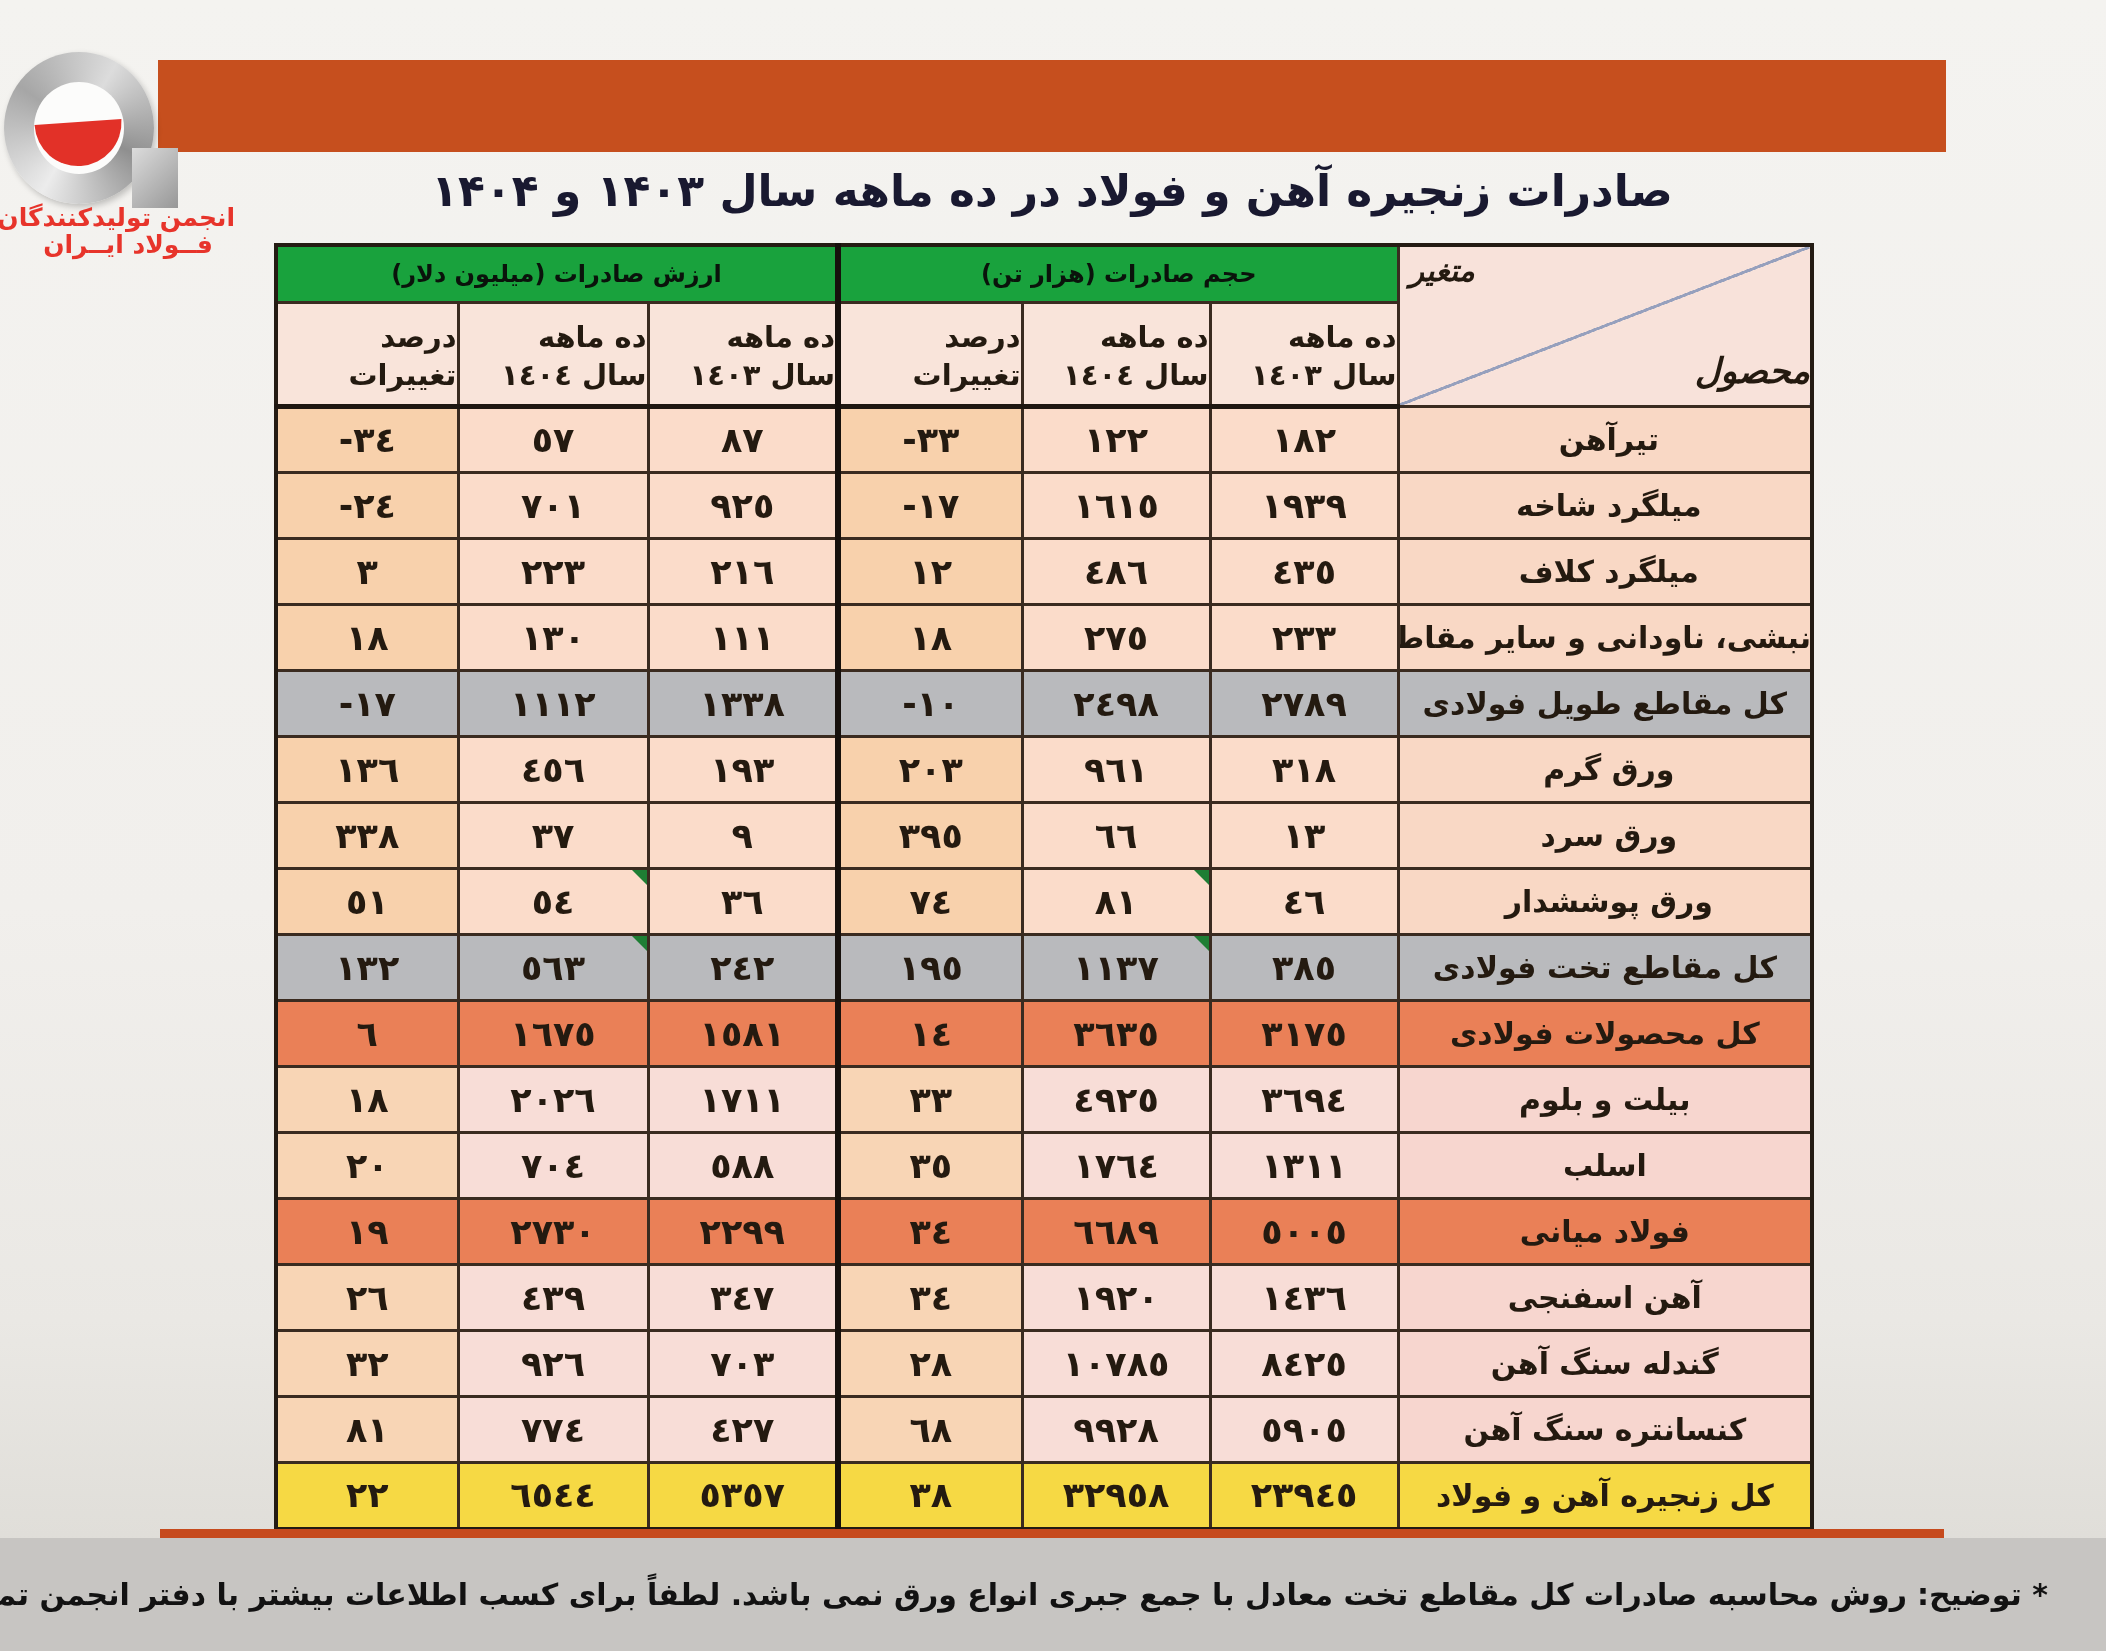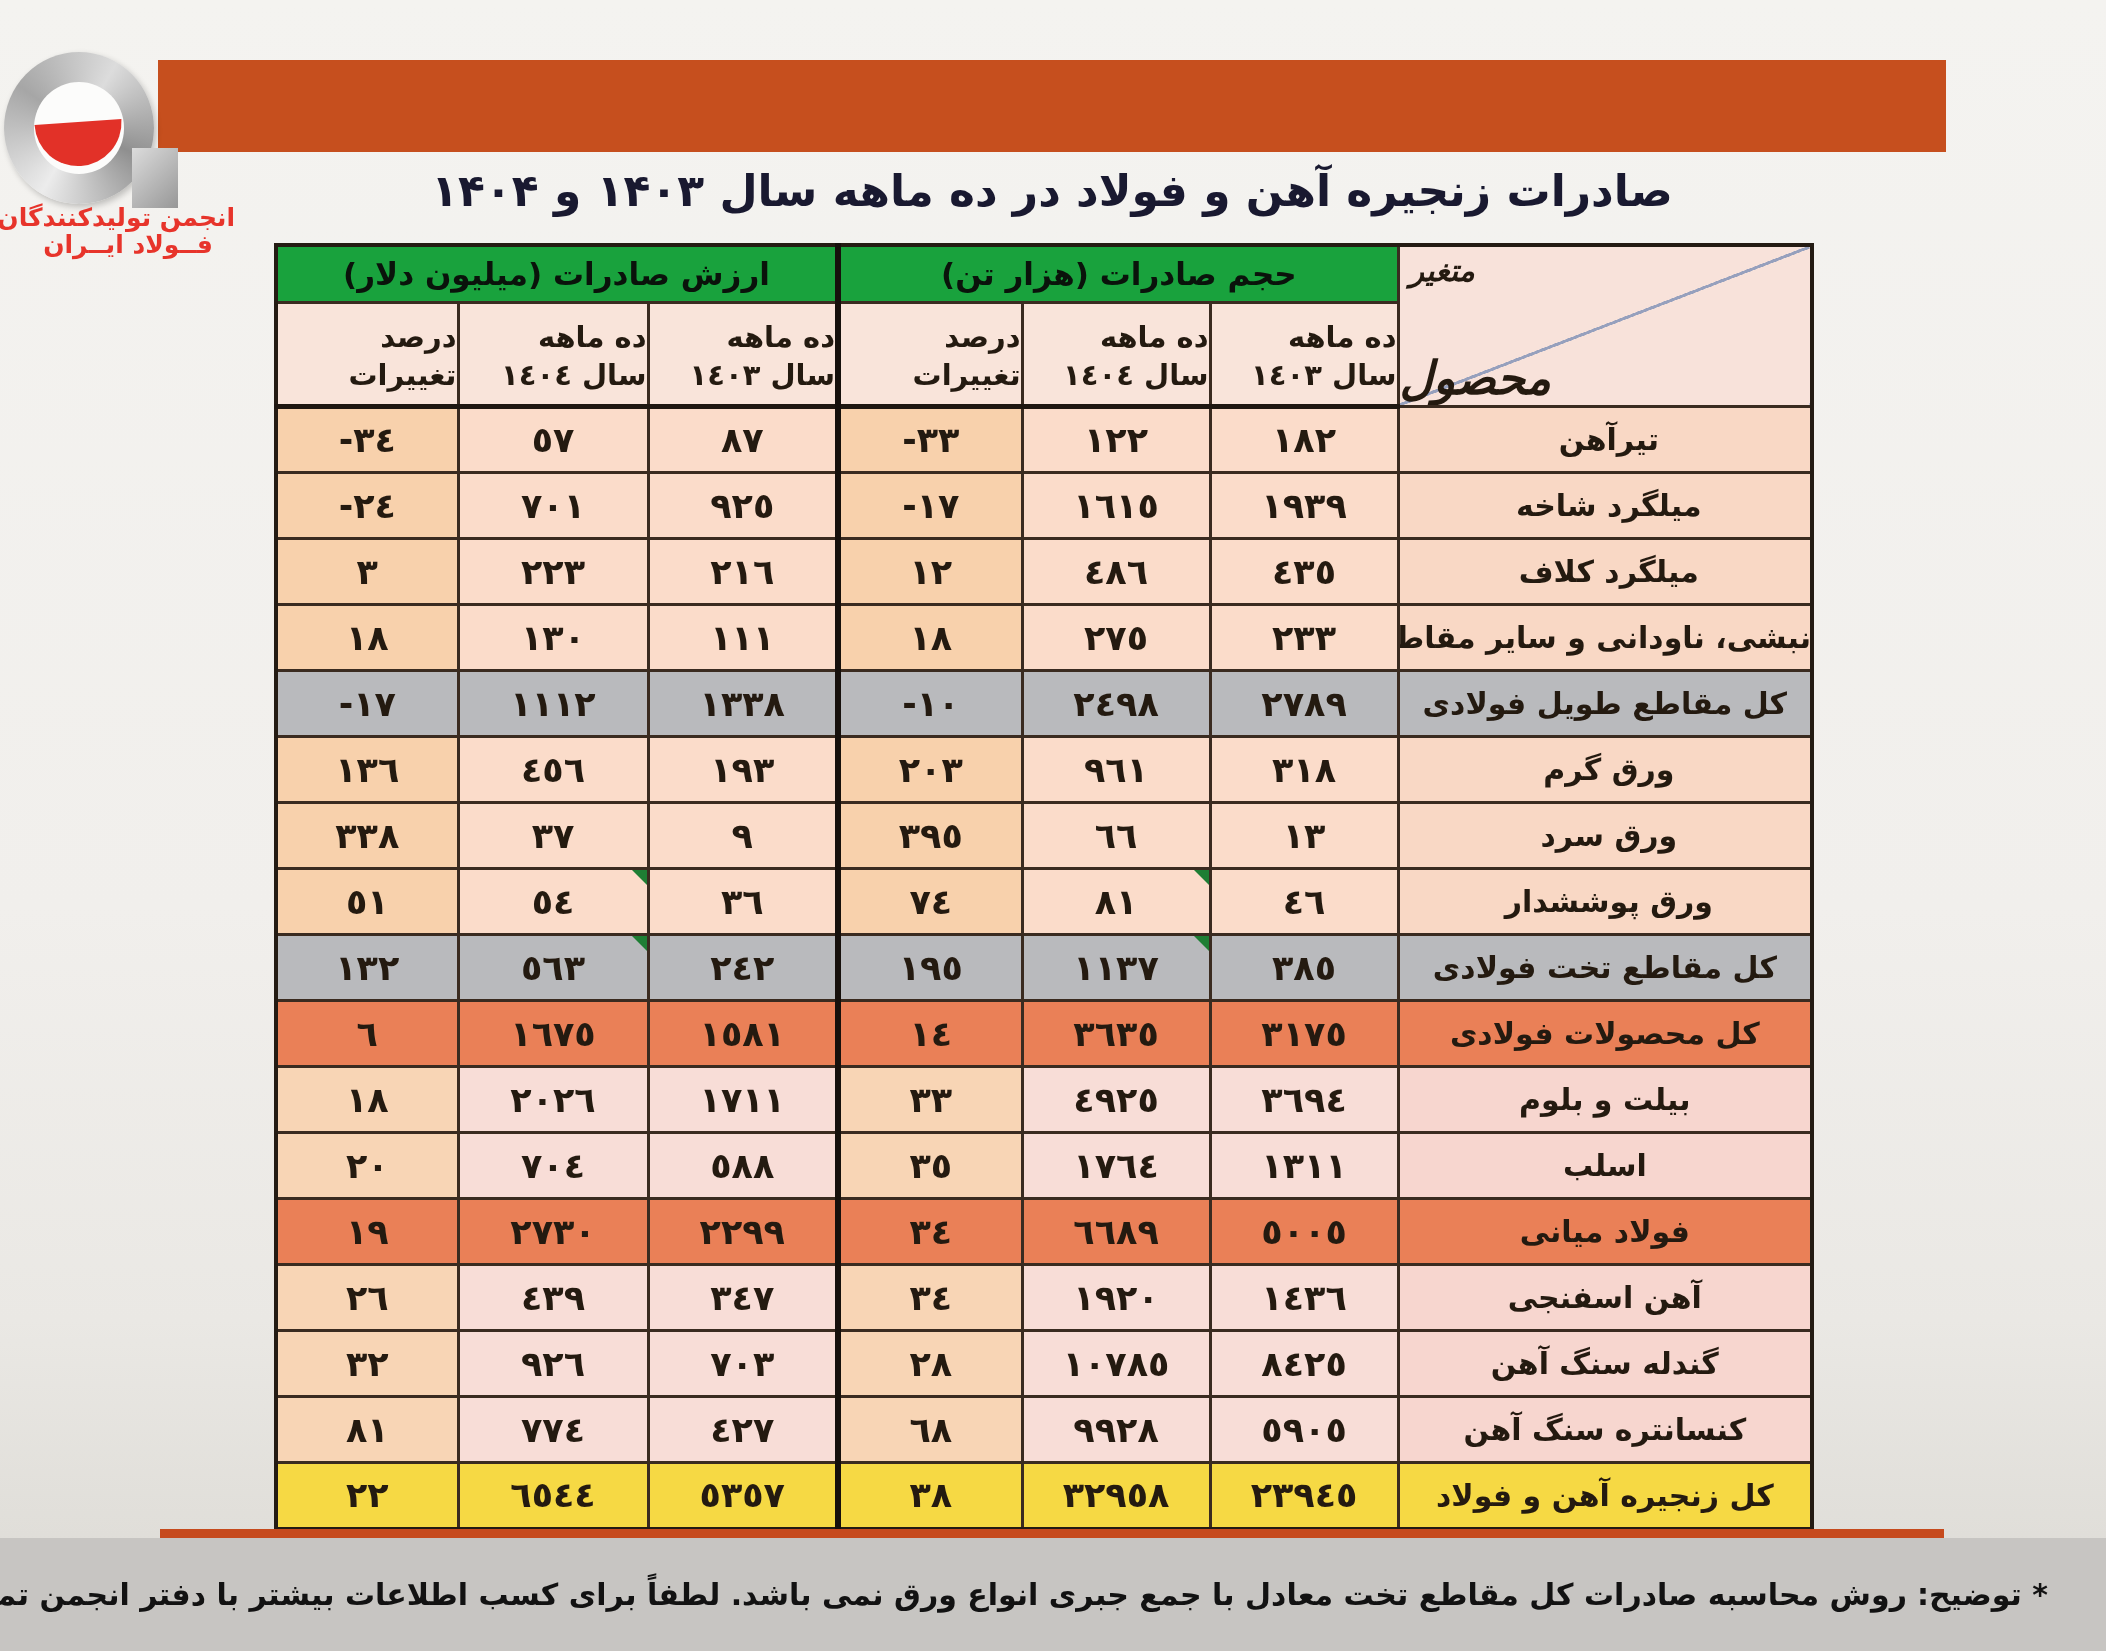--- a/index.html
+++ b/index.html
@@ -30,7 +30,7 @@
   .tbl th,.tbl td{border:3px solid #3a2b20;padding:0;font-weight:bold;color:#241a10;overflow:hidden;}
   .tbl thead tr.grp th{height:54px;}
   .tbl thead tr.sub th{height:96px;border-bottom:5px solid #1f1711;text-align:right;}
-  th.green{background:#19a23d;color:#0a130b;font-size:31px;}
+  th.green{background:#19a23d;color:#0a130b;font-size:24px;}
   th.subcell{background:#f9e4da;font-size:29px;line-height:1.32;padding-top:4px;}
   th.corner{background:
       linear-gradient(to top left,transparent calc(50% - 1.5px),#96a0bd calc(50% - 1.5px),

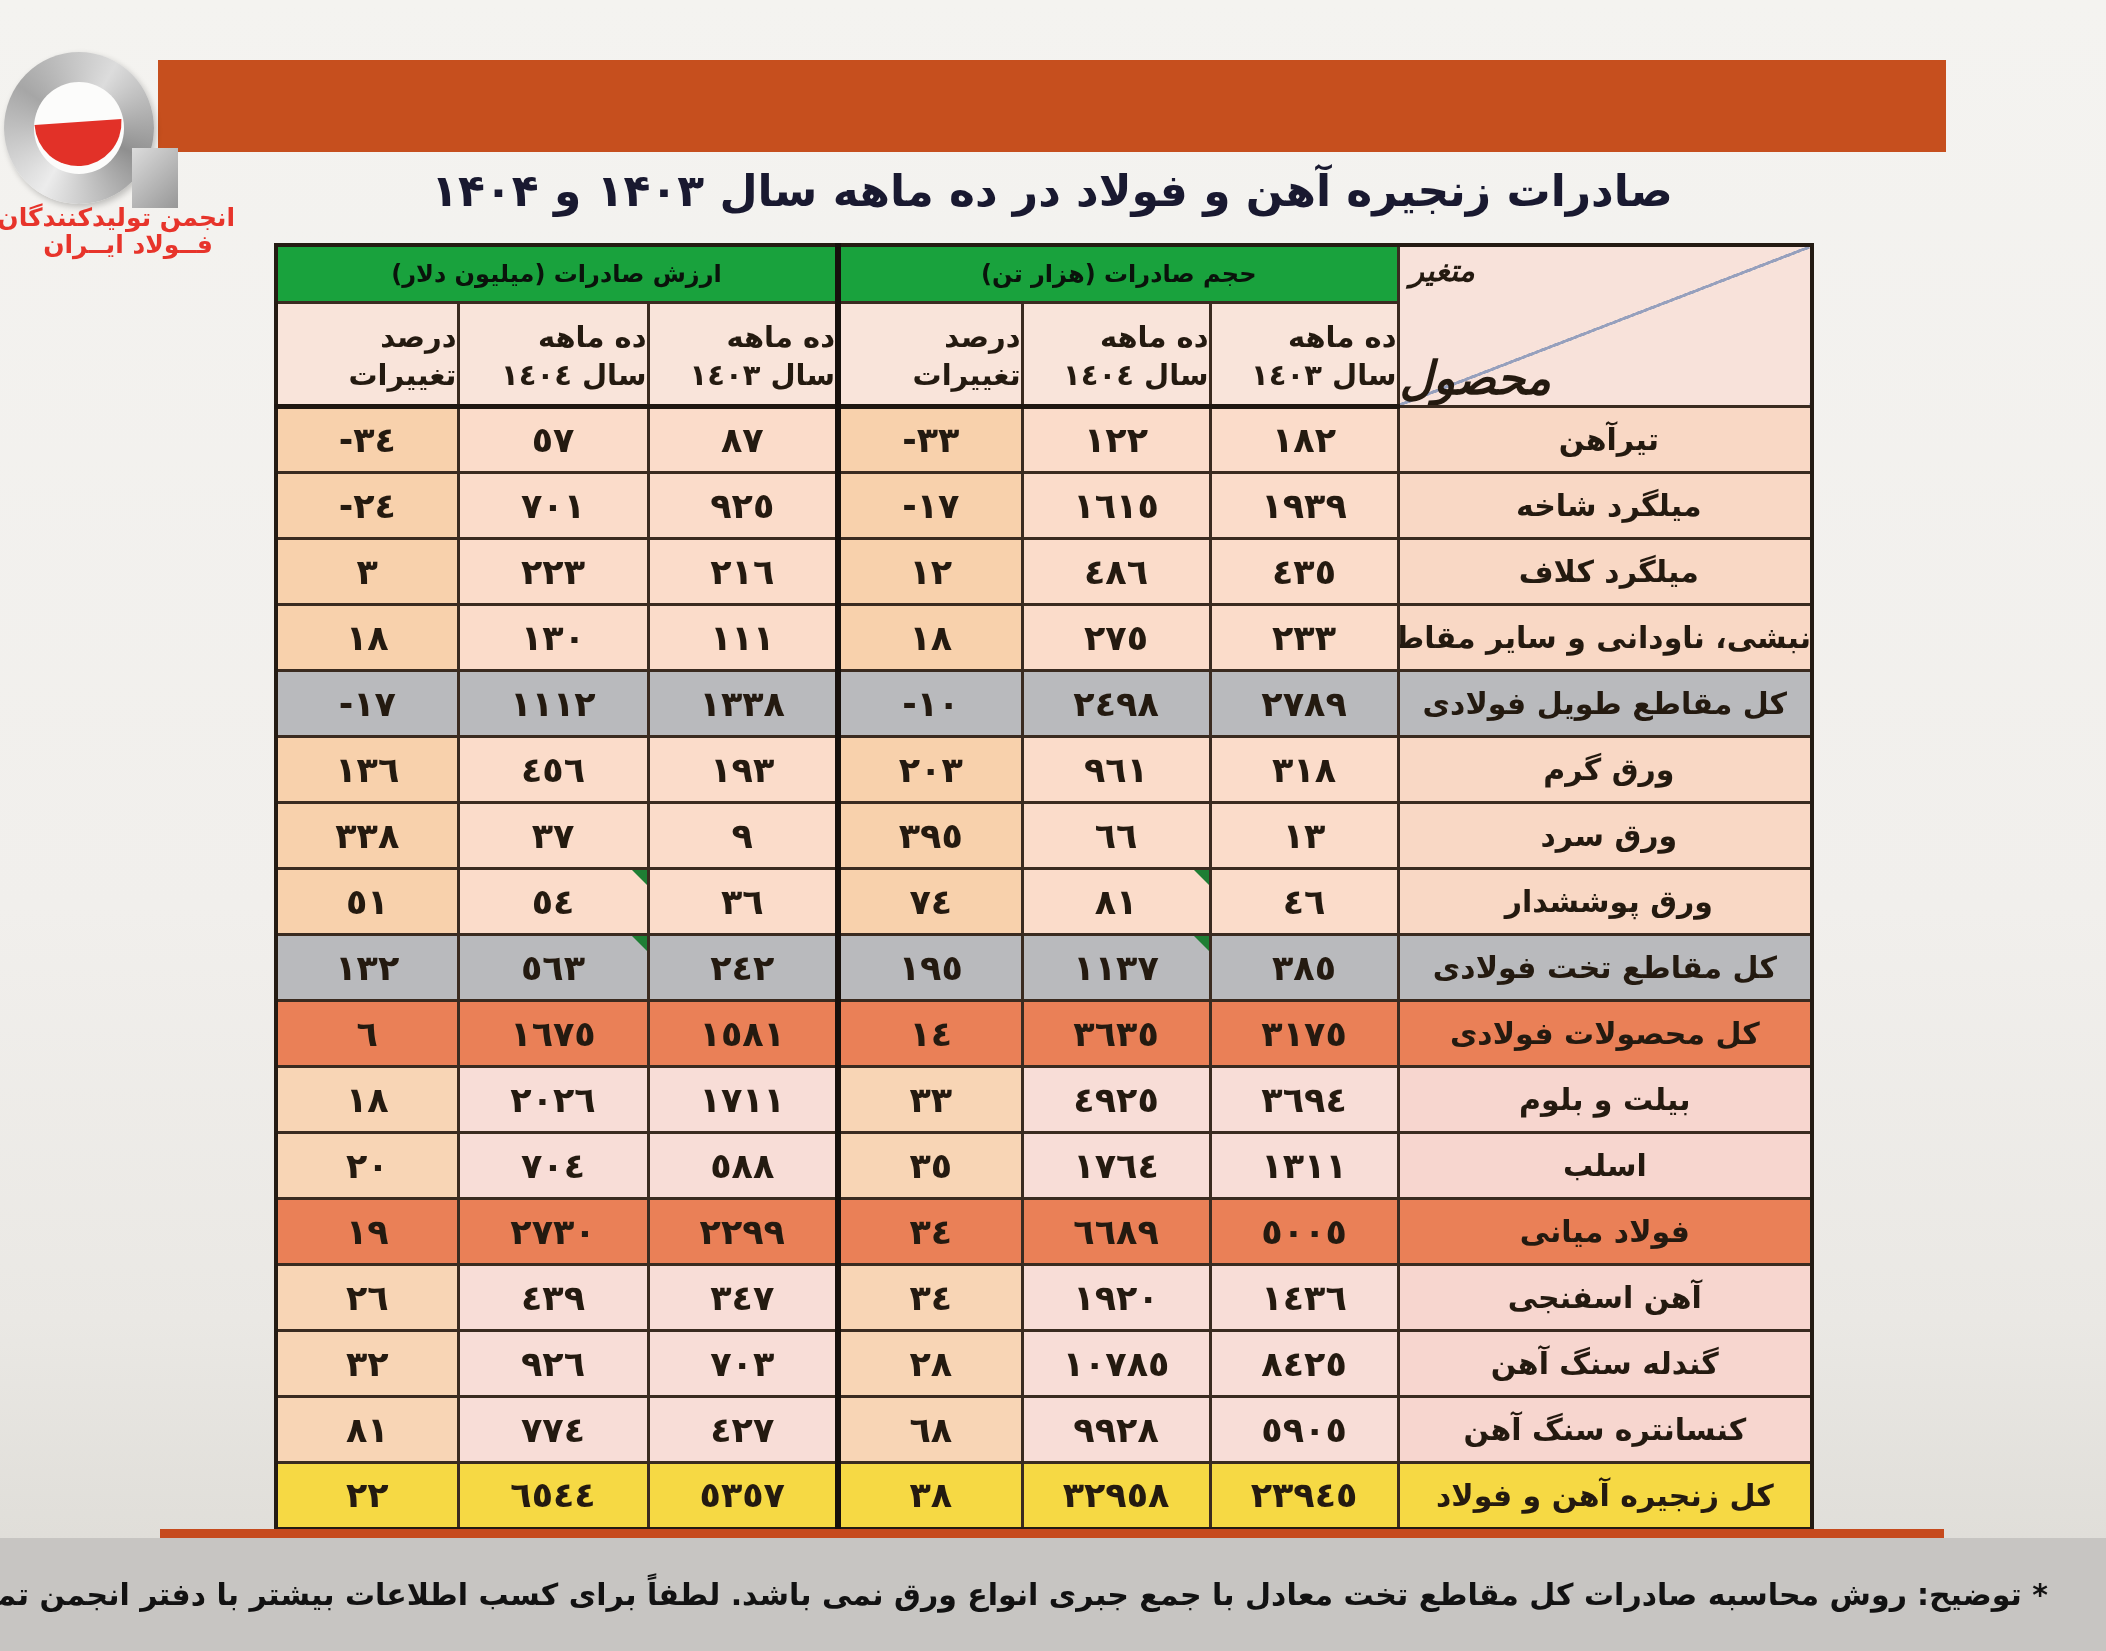--- a/index.html
+++ b/index.html
@@ -37,7 +37,7 @@
                       #96a0bd calc(50% + 1.5px),transparent calc(50% + 1.5px)),#f8e2da;
       position:relative;font-style:italic;}
   .corner-top{position:absolute;top:6px;left:10px;font-size:30px;}
-  .corner-bottom{position:absolute;bottom:0;left:0;right:0;text-align:left;font-size:46px;}
+  .corner-bottom{position:absolute;bottom:14px;left:0;right:0;text-align:right;font-size:35px;}
   .tbl tbody tr{height:66px;}
   td.prod{font-size:30px;text-align:center;white-space:nowrap;}
   td.num{font-size:35px;text-align:center;direction:ltr;white-space:nowrap;}

